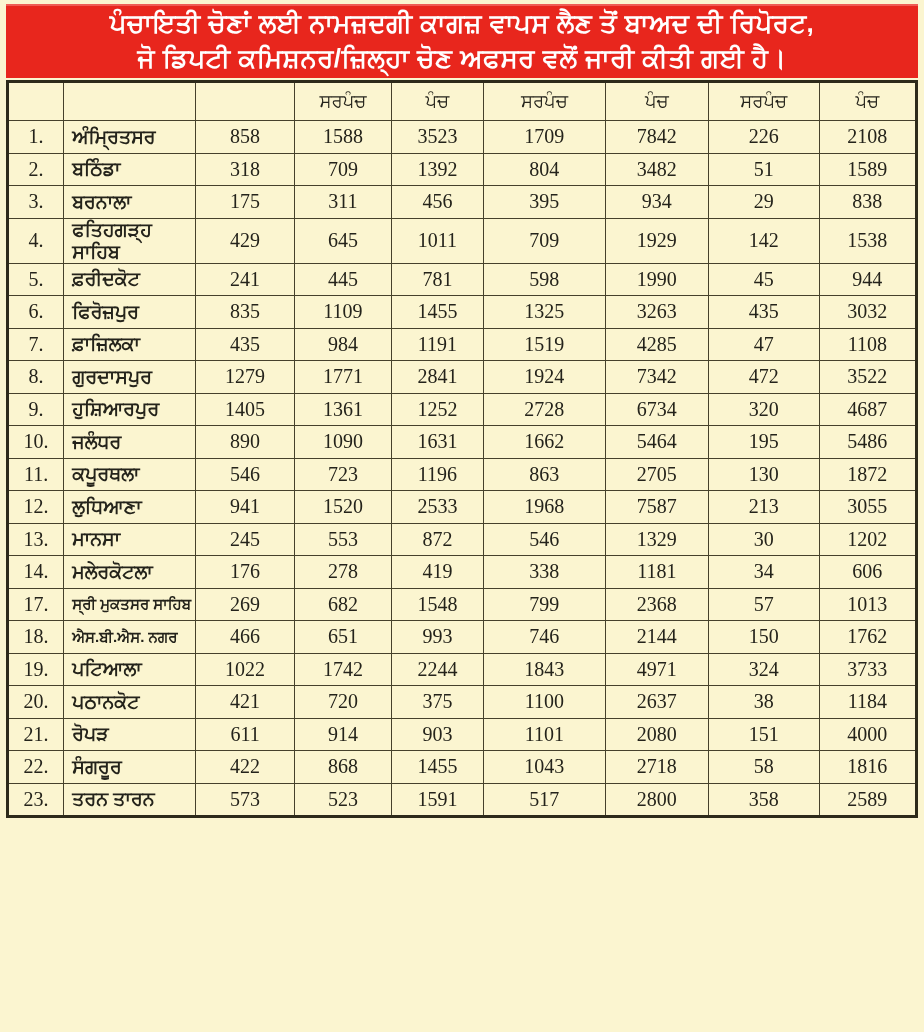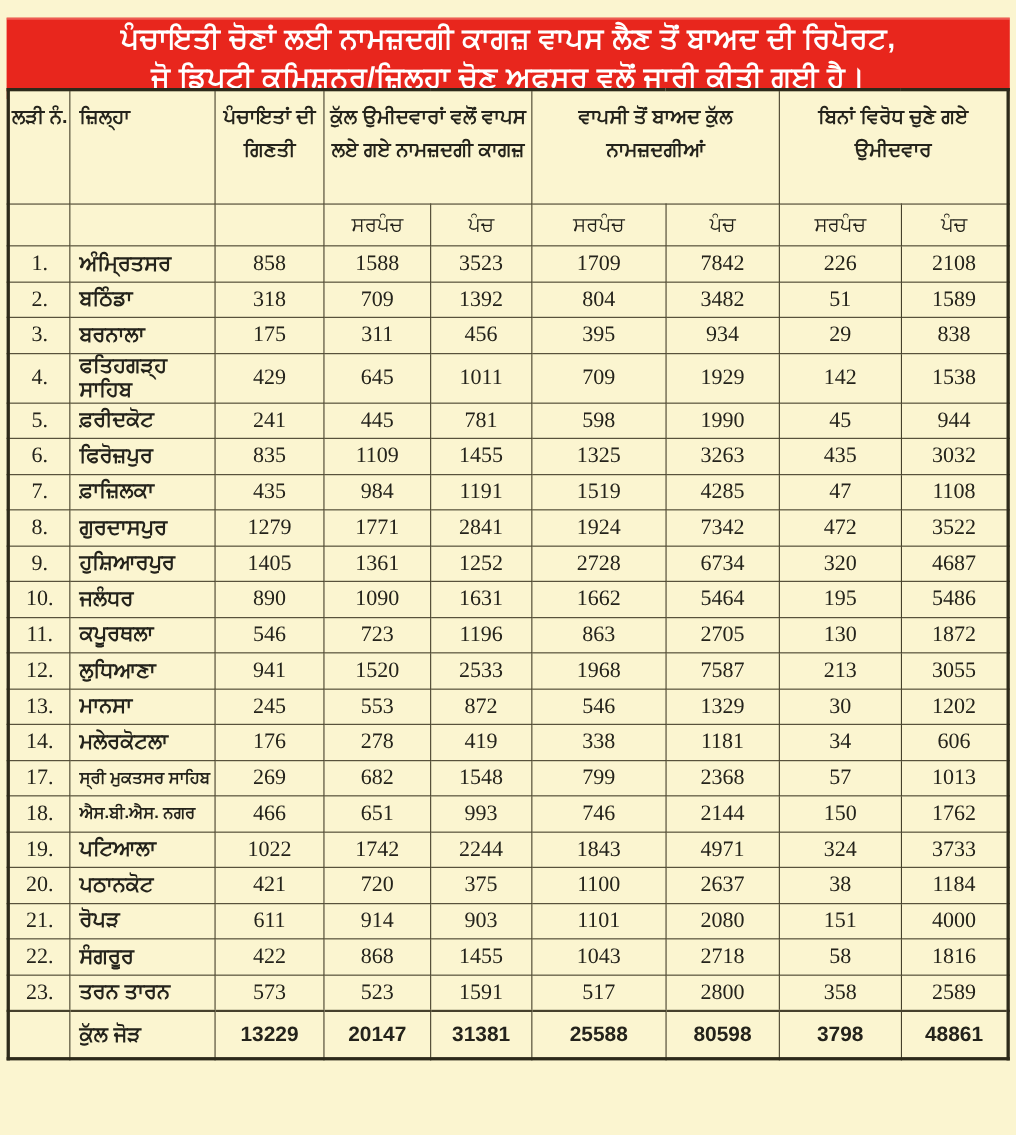--- a/index.html
+++ b/index.html
@@ -18,7 +18,7 @@
   .title-banner {
     position: absolute;
     left: 6px;
-    top: 16px;
+    top: 4px;
     width: 912px;
     height: 74px;
     background: #e8261d;

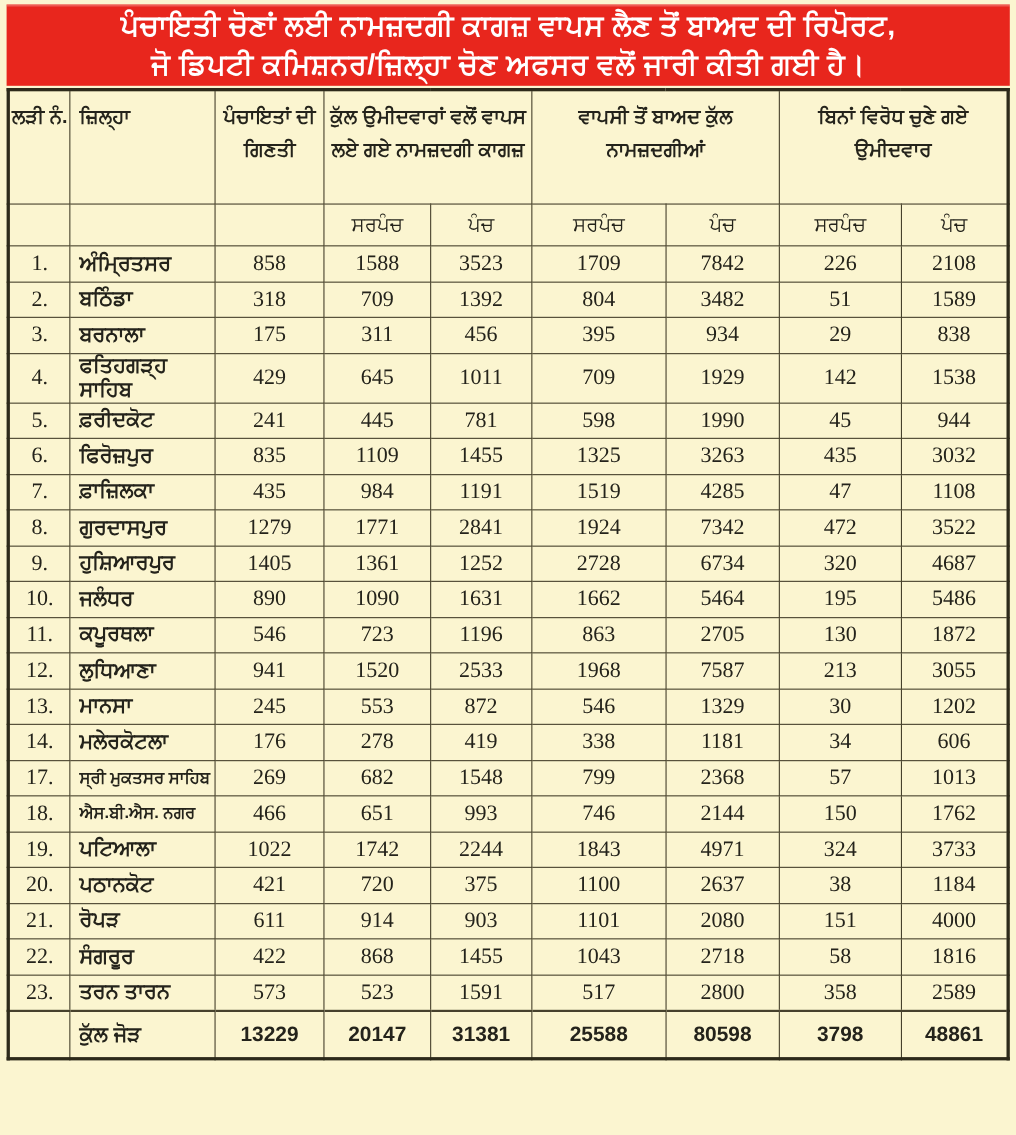--- a/index.html
+++ b/index.html
@@ -120,14 +120,6 @@
         <col style="width:97px">
     </colgroup>
     <thead>
-      <tr class="hdr-main">
-        <th>ਲੜੀ ਨੰ.</th>
-        <th class="al">ਜ਼ਿਲ੍ਹਾ</th>
-        <th>ਪੰਚਾਇਤਾਂ ਦੀ ਗਿਣਤੀ</th>
-        <th colspan="2">ਕੁੱਲ ਉਮੀਦਵਾਰਾਂ ਵਲੋਂ ਵਾਪਸ ਲਏ ਗਏ ਨਾਮਜ਼ਦਗੀ ਕਾਗਜ਼</th>
-        <th colspan="2">ਵਾਪਸੀ ਤੋਂ ਬਾਅਦ ਕੁੱਲ ਨਾਮਜ਼ਦਗੀਆਂ</th>
-        <th colspan="2">ਬਿਨਾਂ ਵਿਰੋਧ ਚੁਣੇ ਗਏ ਉਮੀਦਵਾਰ</th>
-      </tr>
       <tr class="hdr-sub">
         <th></th>
         <th></th>

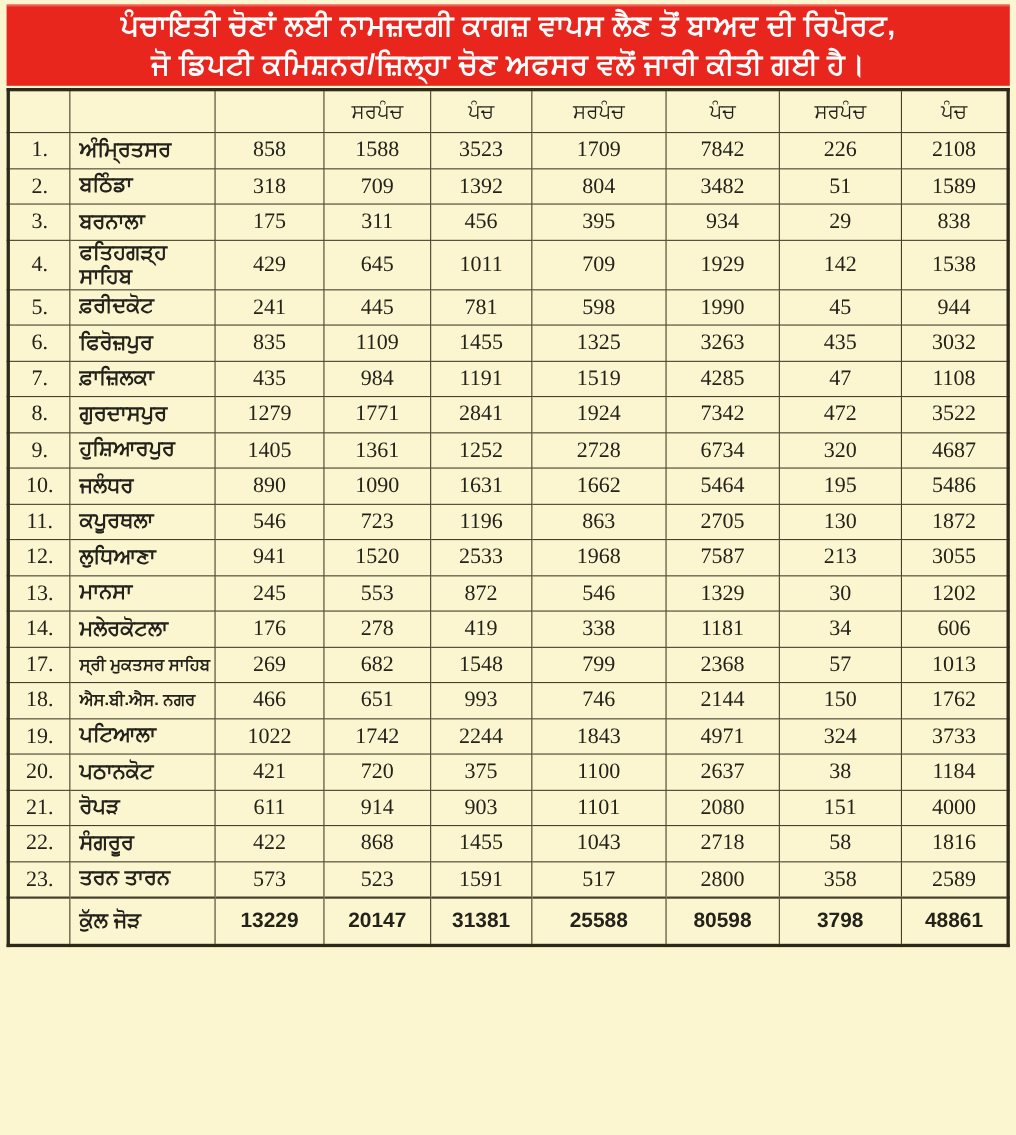--- a/index.html
+++ b/index.html
@@ -364,17 +364,6 @@
           <td class="num">358</td>
           <td class="num">2589</td>
         </tr>
-        <tr class="total-row">
-          <td></td>
-          <td class="total-label">ਕੁੱਲ ਜੋੜ</td>
-          <td class="num">13229</td>
-          <td class="num">20147</td>
-          <td class="num">31381</td>
-          <td class="num">25588</td>
-          <td class="num">80598</td>
-          <td class="num">3798</td>
-          <td class="num">48861</td>
-        </tr>
       </tbody>
   </table>
 

